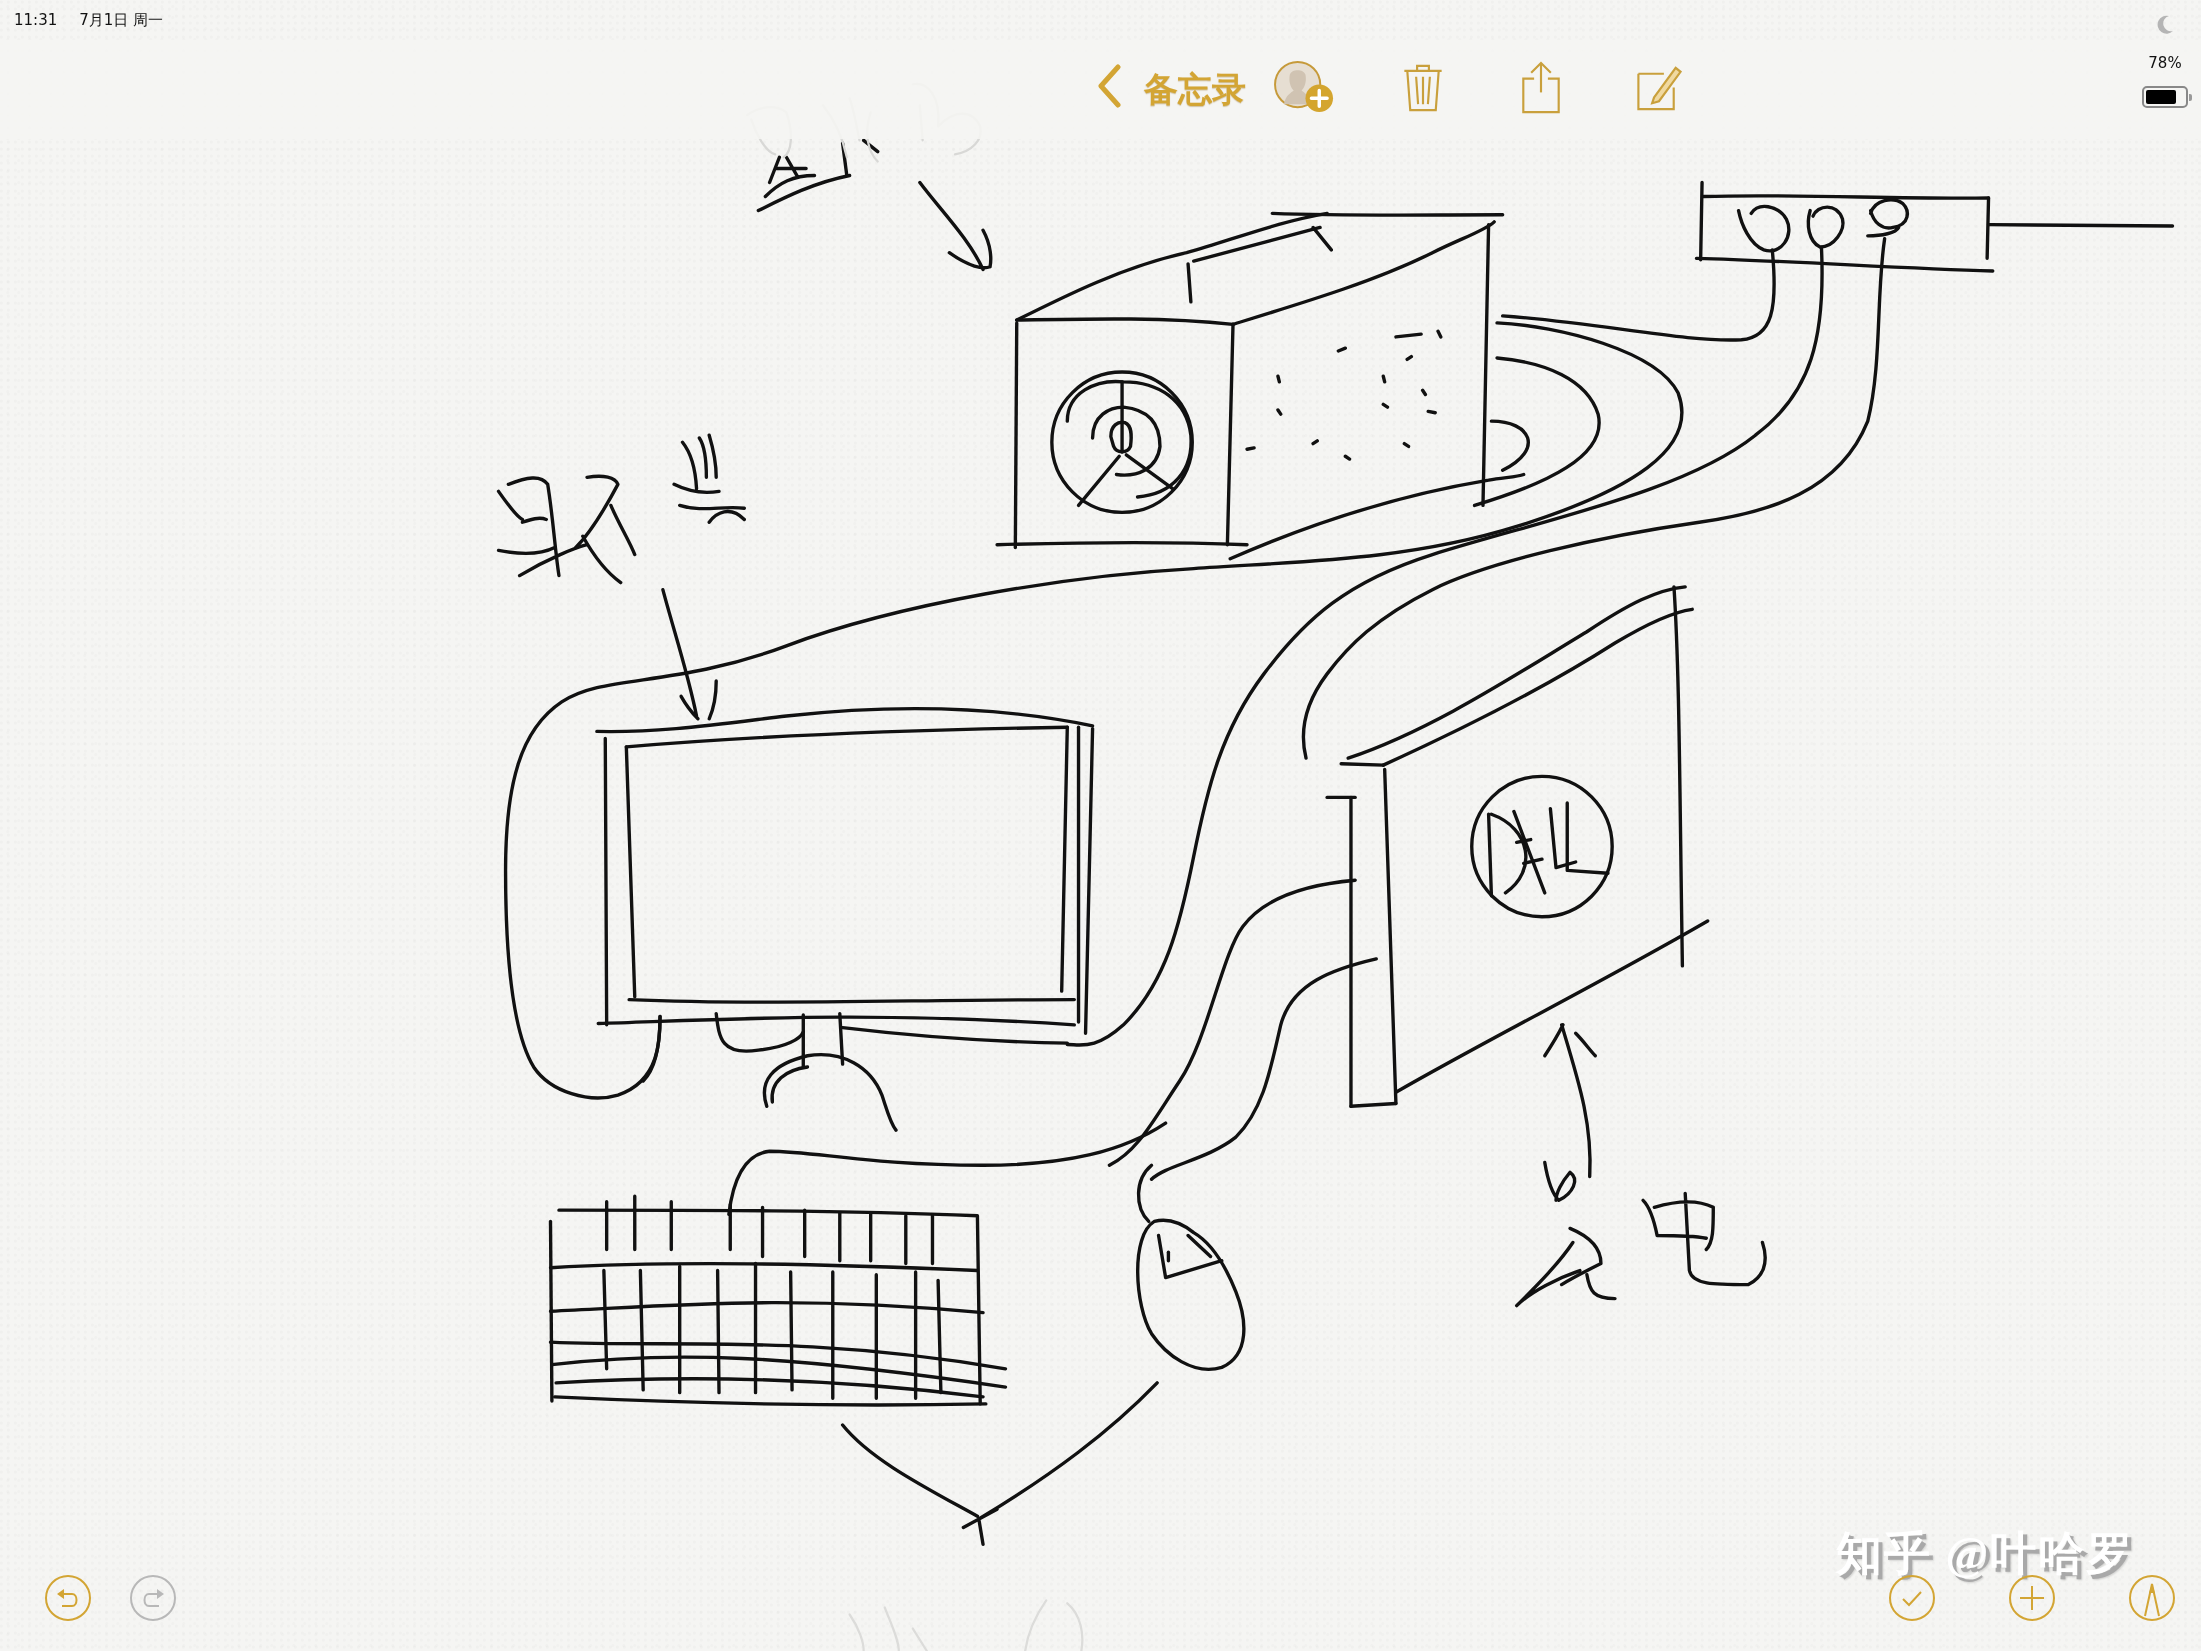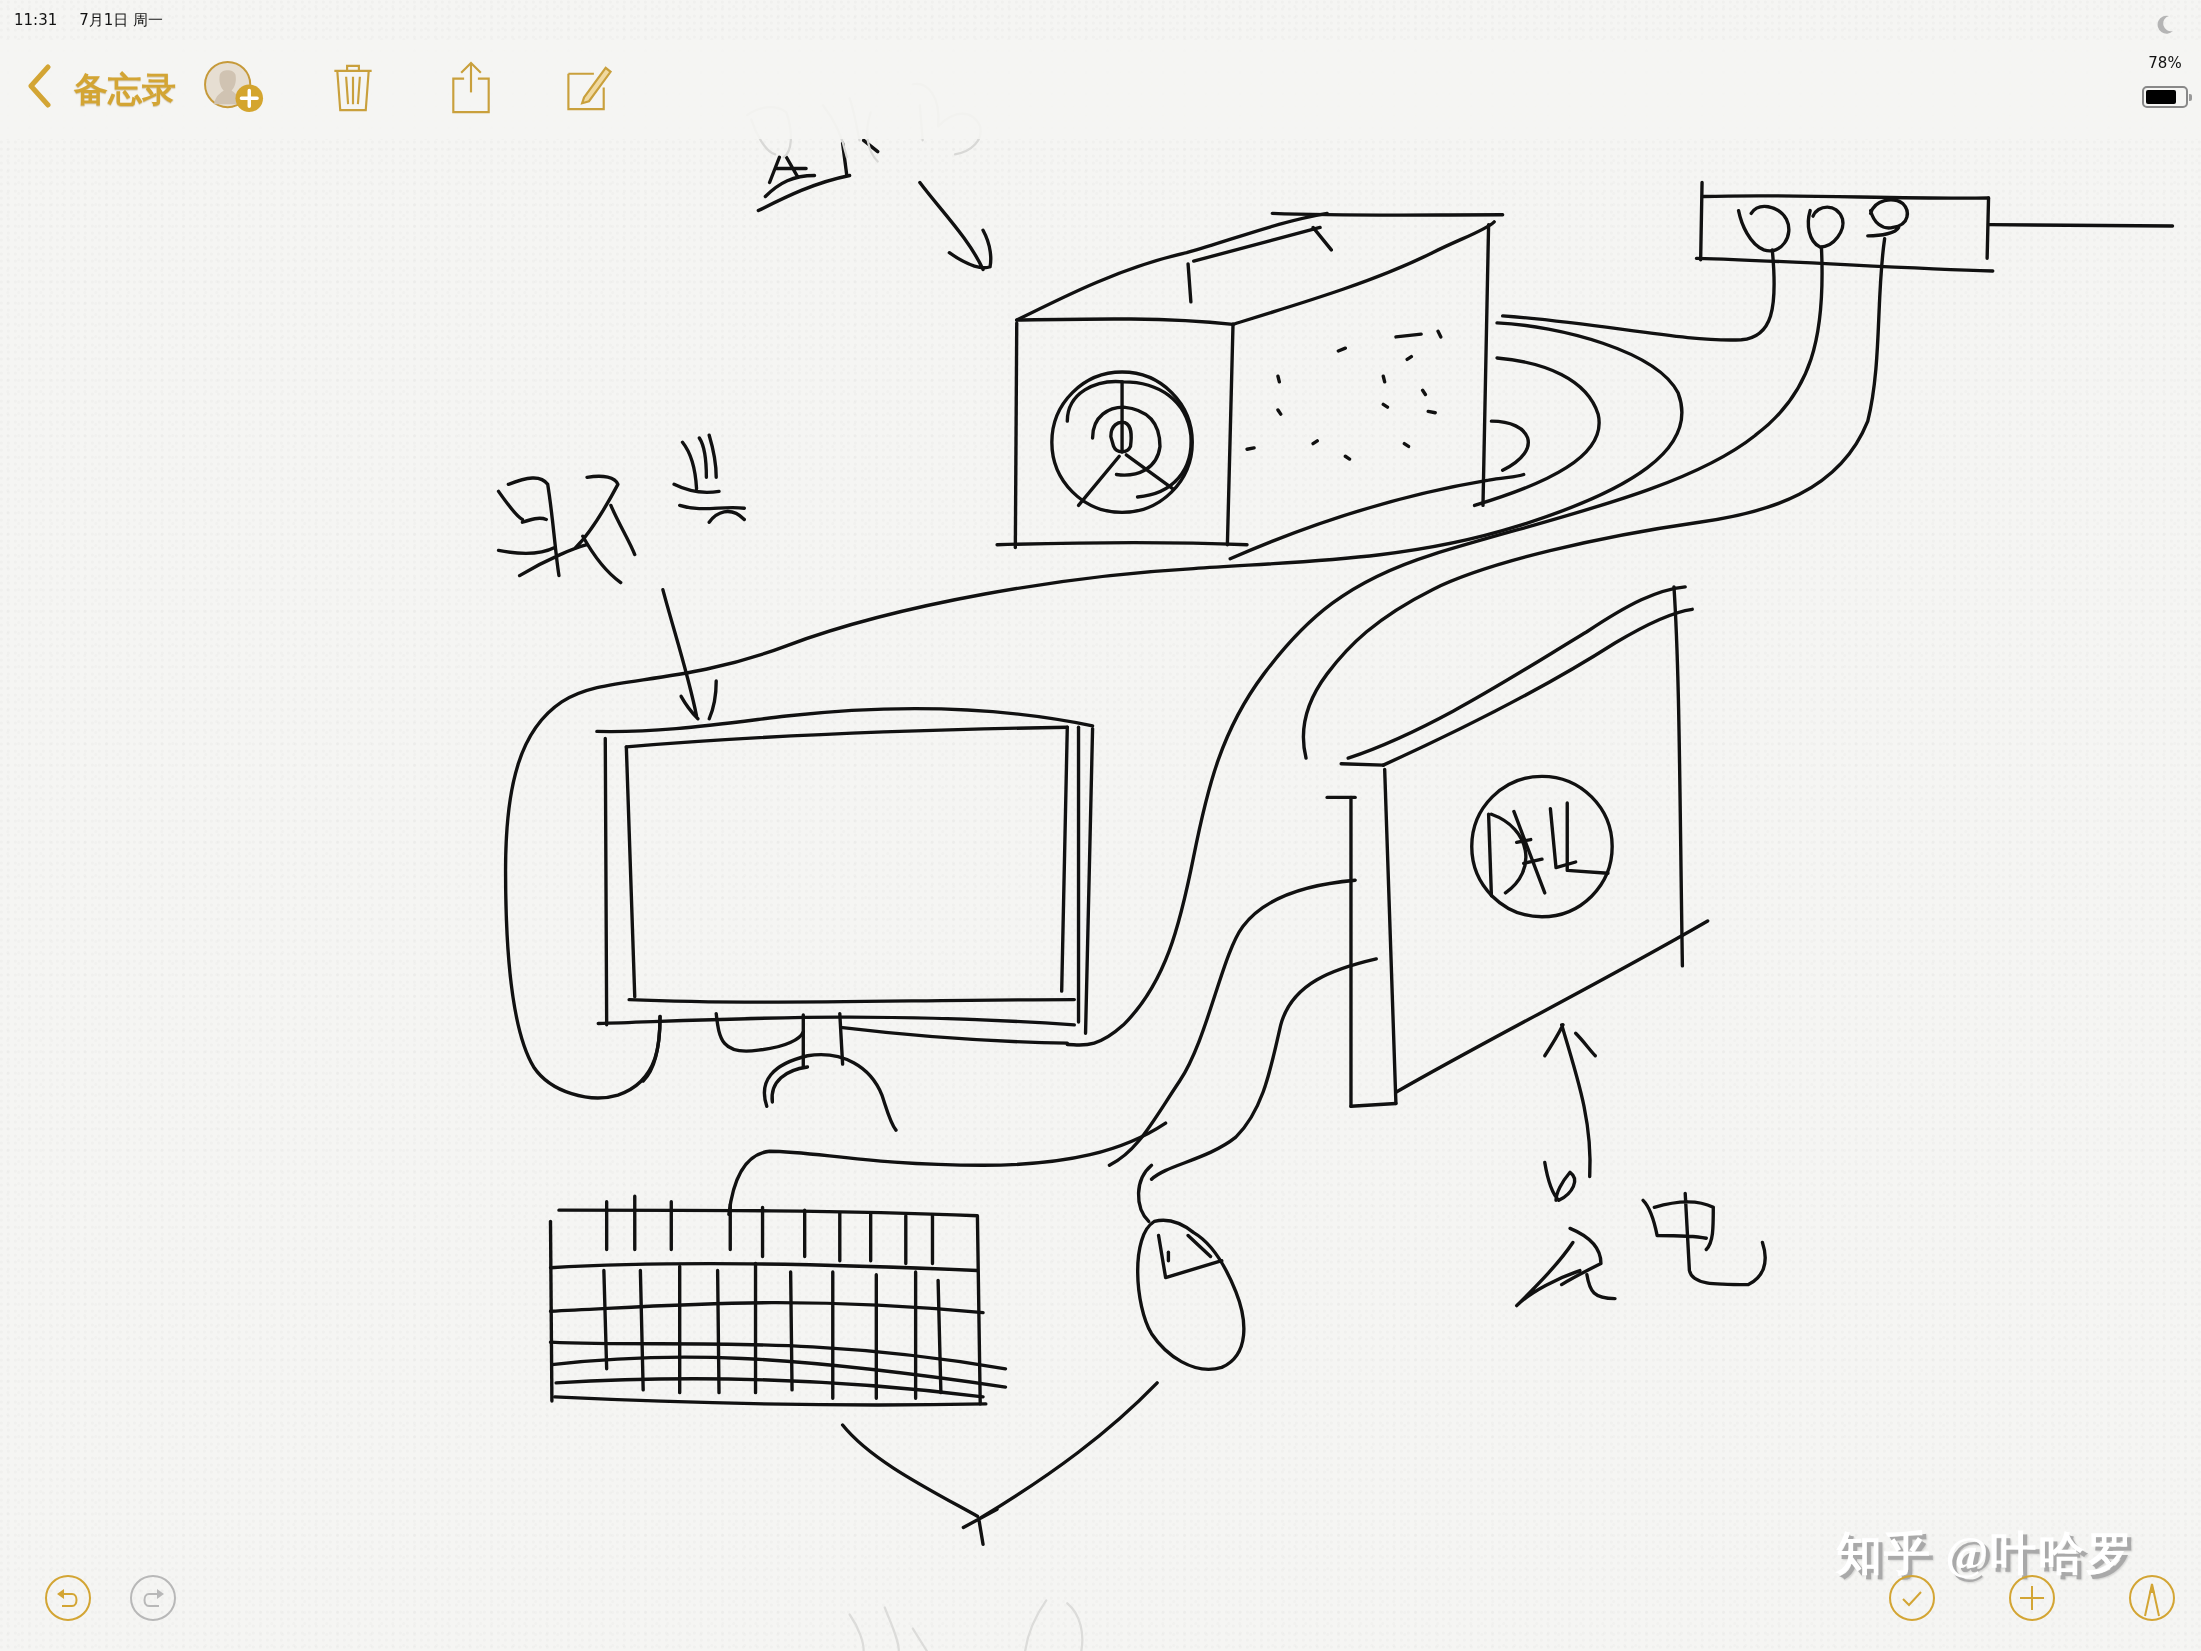--- a/index.html
+++ b/index.html
@@ -37,7 +37,7 @@
 
   .nav-bar {
     position: absolute; top: 50px; left: 0; width: 1746px; height: 79px;
-    display: flex; align-items: center; justify-content: flex-start;
+    display: flex; align-items: center; justify-content: flex-end;
   }
   .back-button {
     display: flex; align-items: center; gap: 22px; padding-left: 26px; cursor: pointer;

